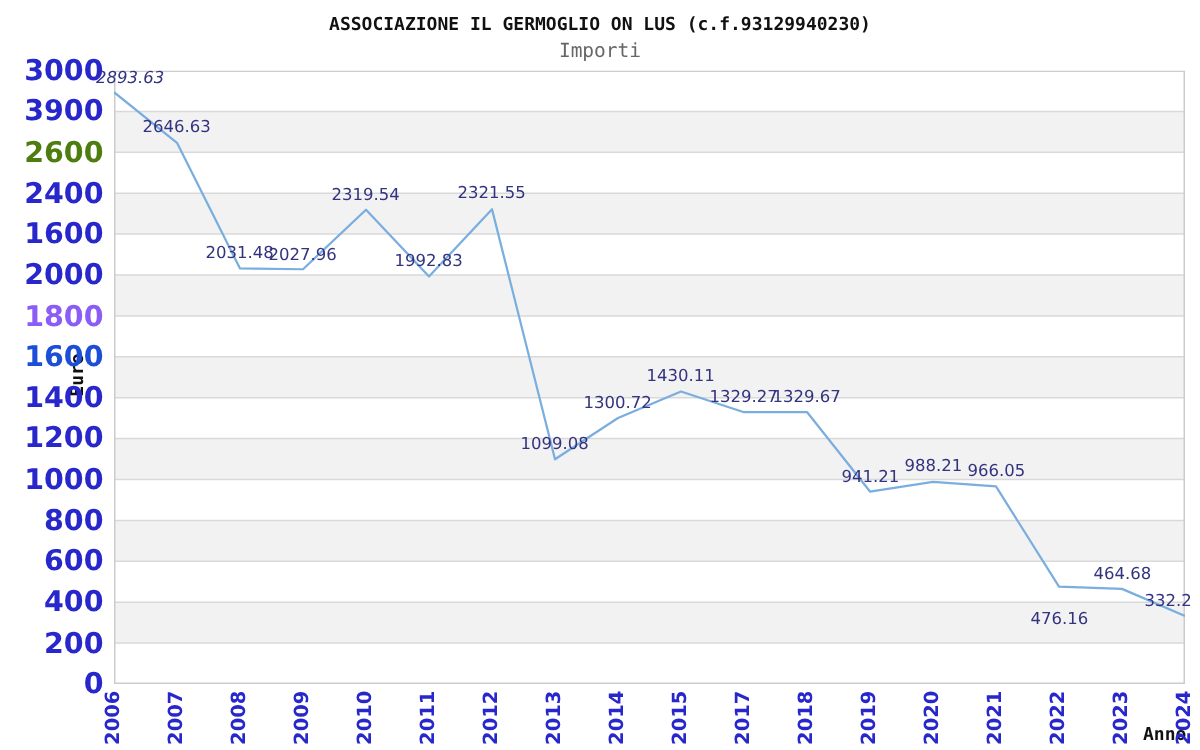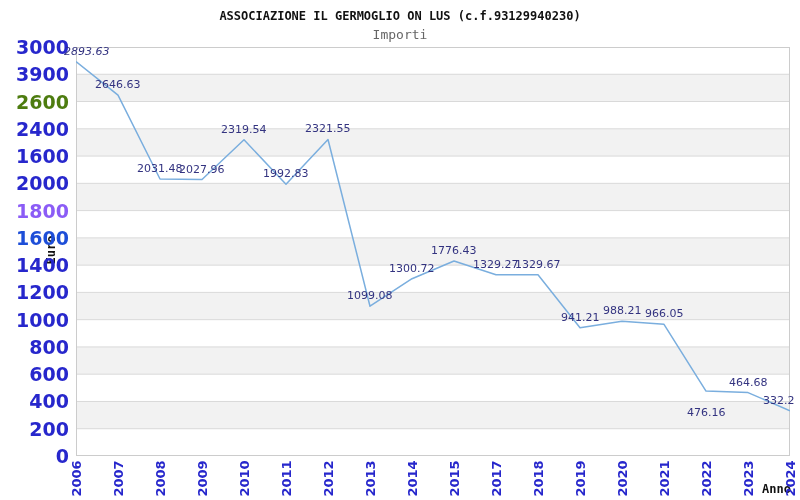--- a/index.html
+++ b/index.html
@@ -119,7 +119,7 @@
 <div class="dlabel" style="color: rgb(51, 51, 128); left: 305px; top: 122px;">2321.55</div>
 <div class="dlabel" style="color: rgb(51, 51, 128); left: 347px; top: 289px;">1099.08</div>
 <div class="dlabel" style="color: rgb(51, 51, 128); left: 389px; top: 262px;">1300.72</div>
-<div class="dlabel" style="color: rgb(51, 51, 128); left: 431px; top: 244px;">1776.43</div>
+<div class="dlabel" style="color: rgb(51, 51, 128); left: 431px; top: 244px;">1430.11</div>
 <div class="dlabel" style="color: rgb(51, 51, 128); left: 473px; top: 258px;">1329.27</div>
 <div class="dlabel" style="color: rgb(51, 51, 128); left: 515px; top: 258px;">1329.67</div>
 <div class="dlabel" style="color: rgb(51, 51, 128); left: 561px; top: 311px;">941.21</div>

